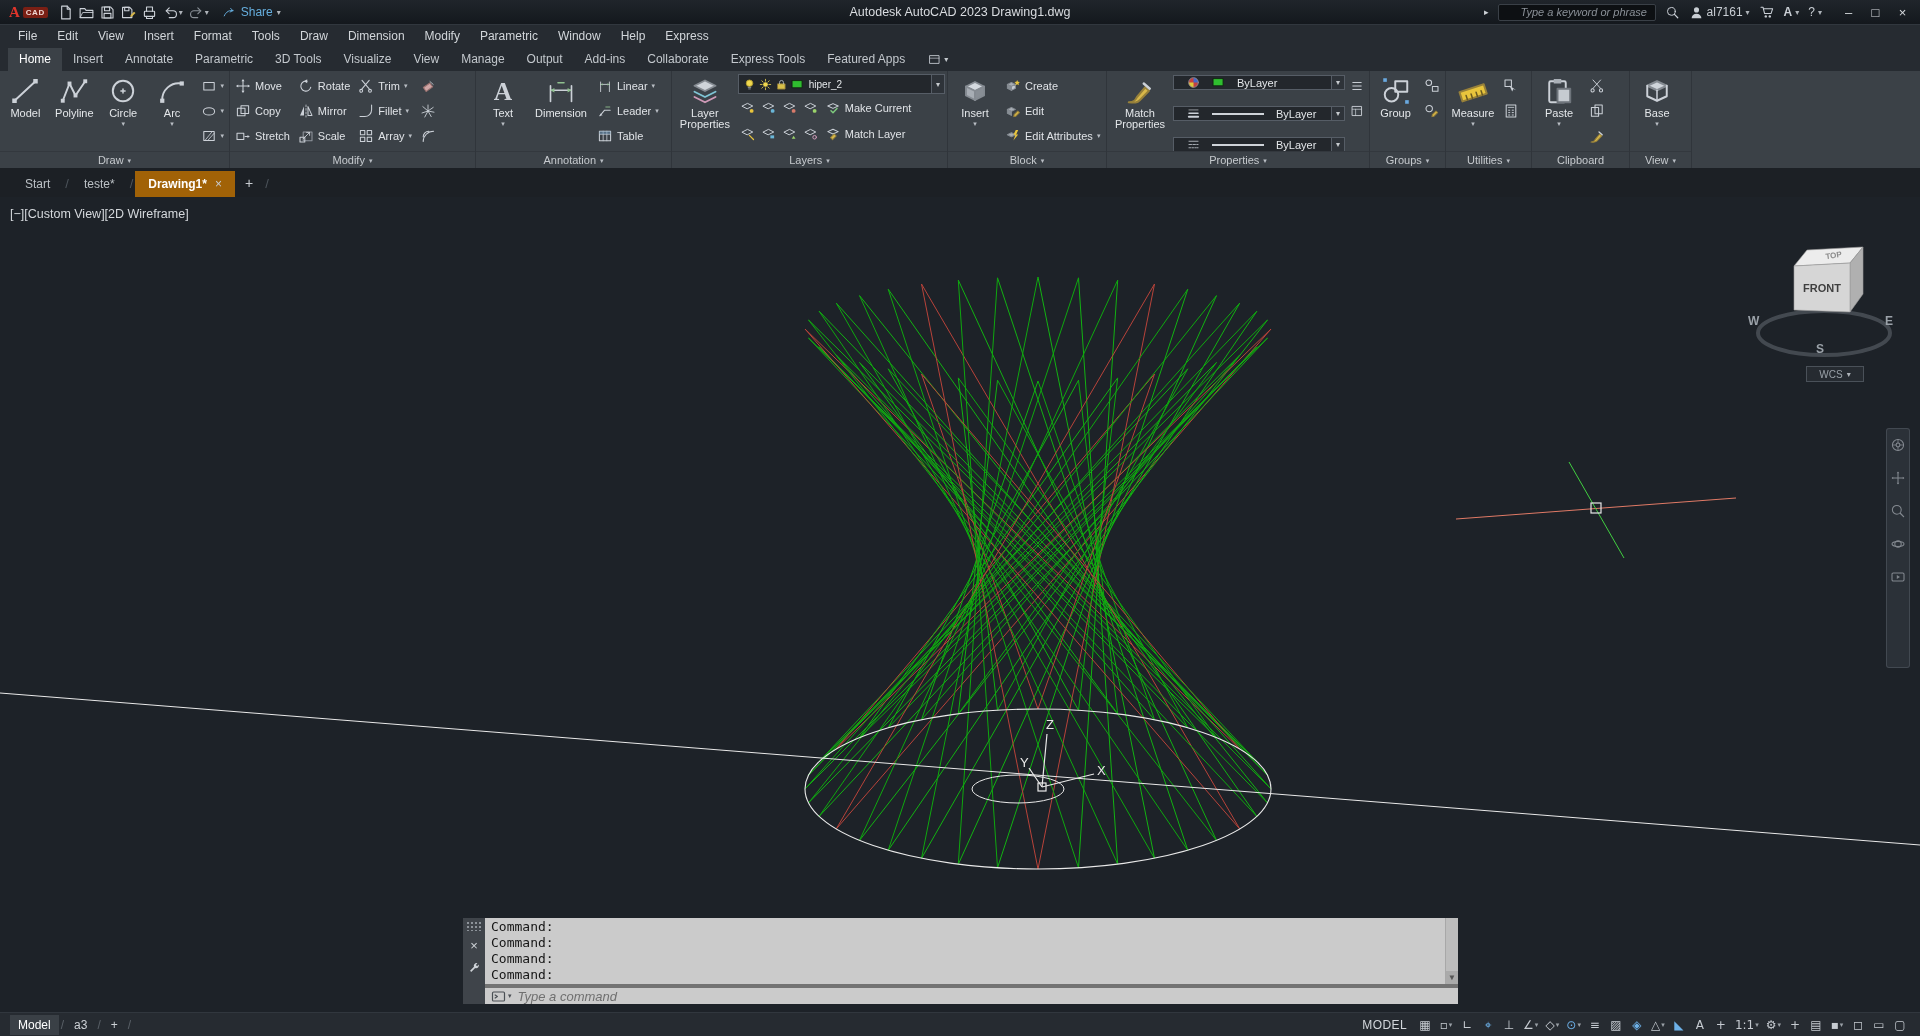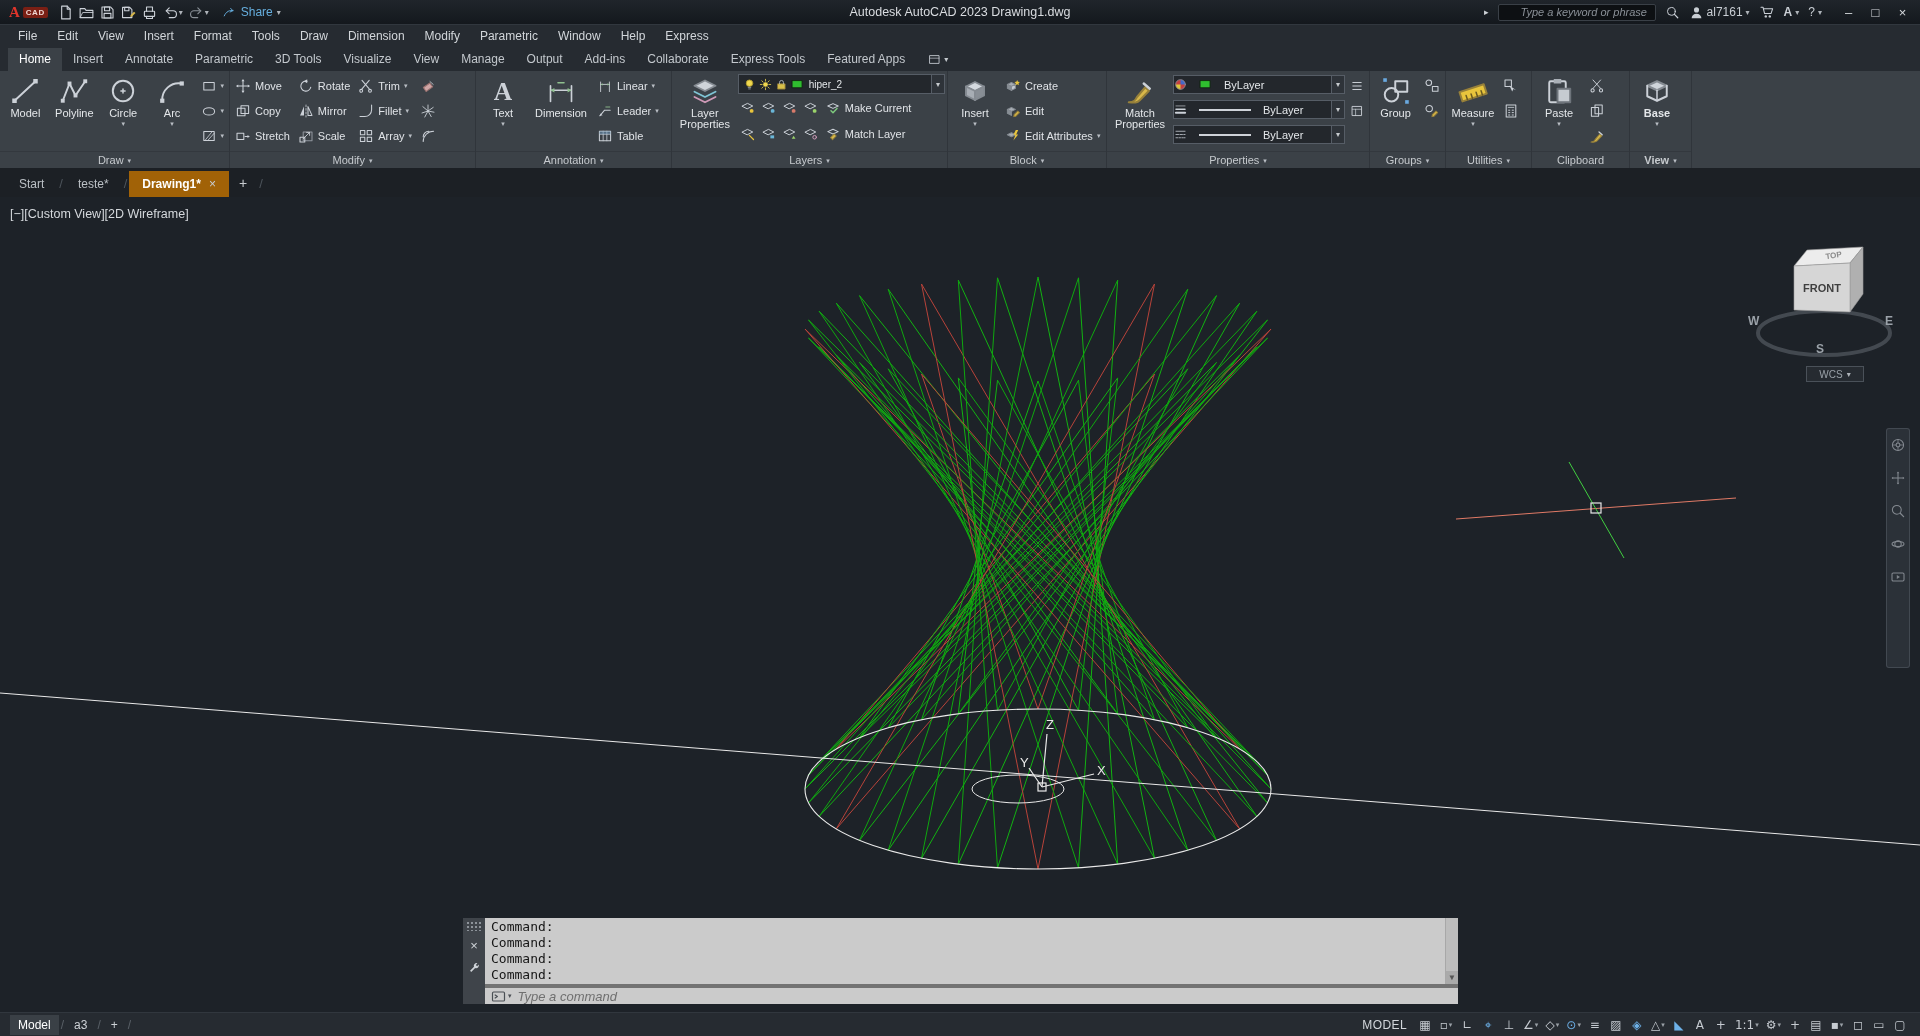--- a/index.html
+++ b/index.html
@@ -50,7 +50,7 @@
 .dropcaret{width:13px;align-self:stretch;display:flex;align-items:center;justify-content:center;color:#c6cace;font-size:8px;background:#2e3339;border-left:1px solid #565d66;margin-left:auto}
 .layerrow{display:flex;align-items:center;gap:1px;height:25px}
 .propcol{display:flex;flex-direction:column;padding-top:2px;width:172px}
-.propdrop{height:19px;background:#23272c;border:1px solid #565d66;display:flex;align-items:center;gap:12px;padding-left:0;margin-bottom:6px}
+.propdrop{height:19px;background:#23272c;border:1px solid #565d66;display:flex;align-items:center;gap:12px;padding-left:13px;margin-bottom:16px}
 .lineprev{flex:0 0 52px;height:2px;background:#cfd3d9}
 .propdrop .lval{flex:1;color:#e4e7ea;font-size:11px}
 

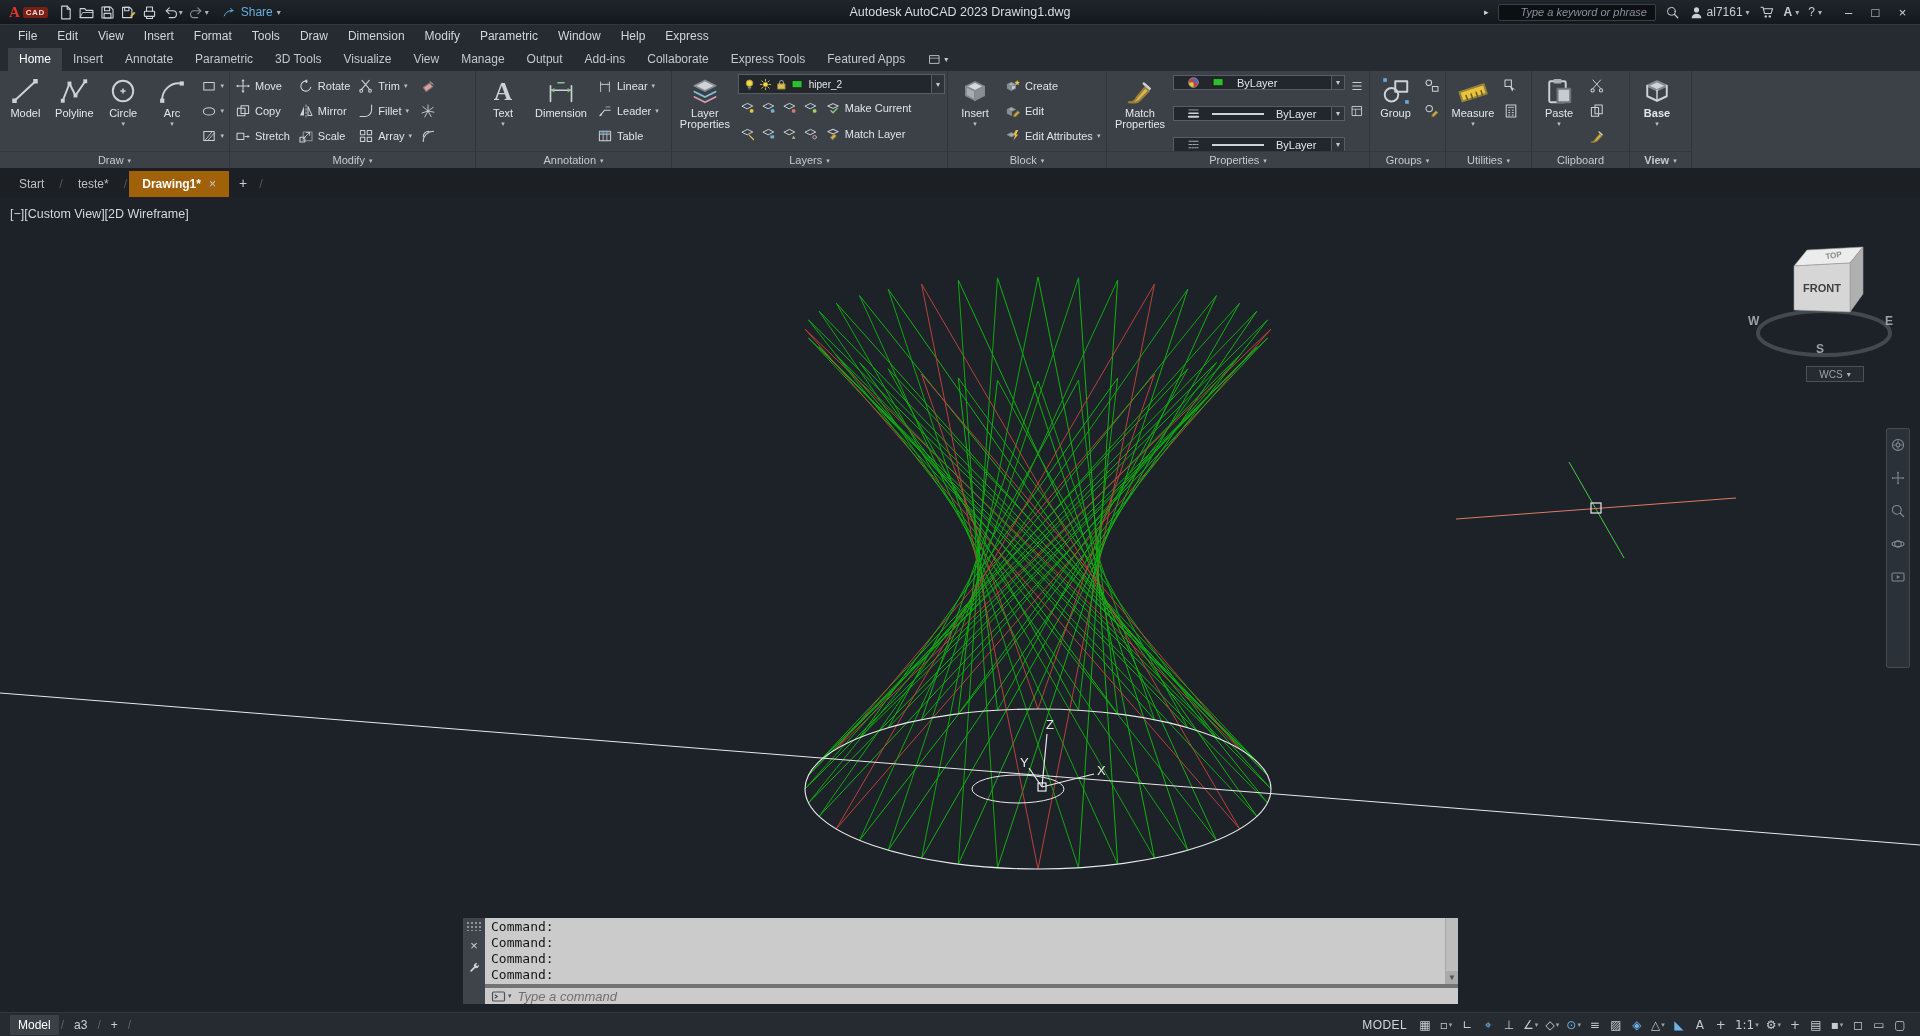--- a/index.html
+++ b/index.html
@@ -870,7 +870,7 @@
           <span>Clipboard</span>
         </div>
       </div>
-      <div class="panel" style="width: 62px; font-weight: bold;">
+      <div class="panel" style="width: 62px;">
         <div class="panel-body">
           <div class="bigbtn">
             <div class="bic">

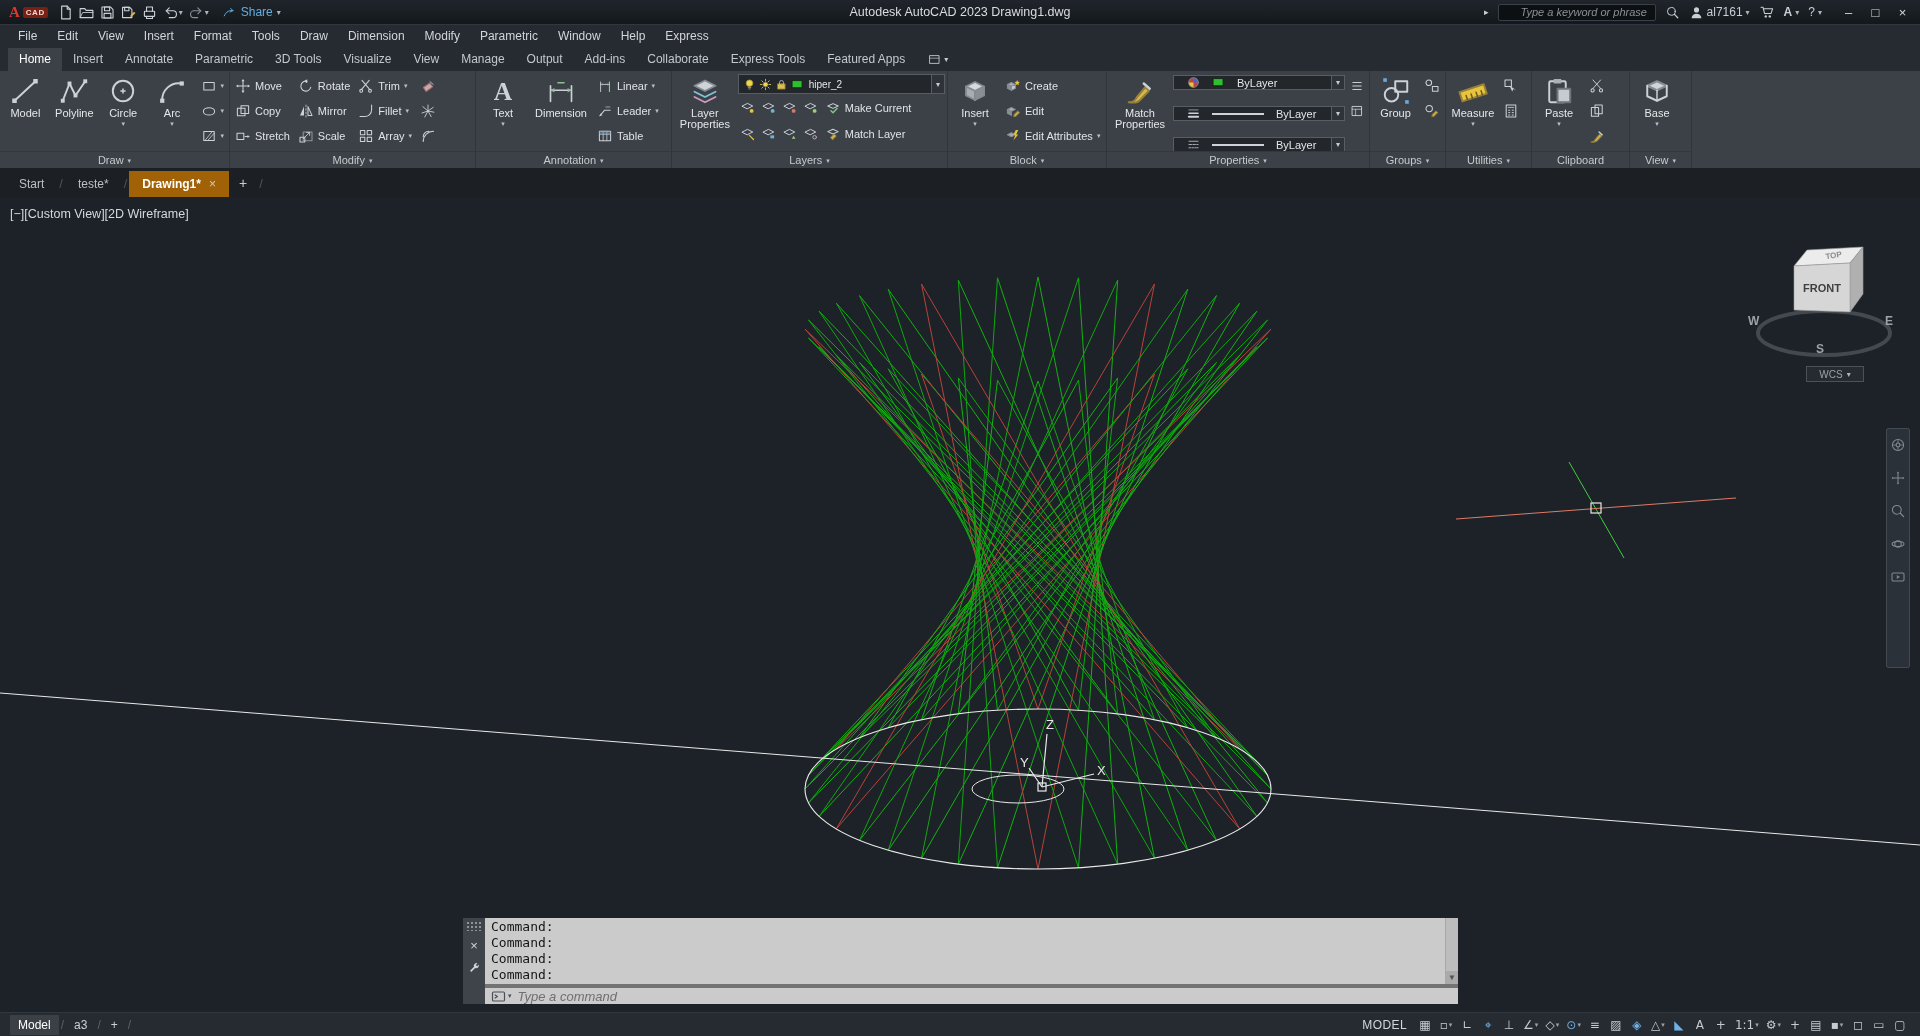--- a/index.html
+++ b/index.html
@@ -54,7 +54,7 @@
 .lineprev{flex:0 0 52px;height:2px;background:#cfd3d9}
 .propdrop .lval{flex:1;color:#e4e7ea;font-size:11px}
 
-.filetabs{height:29px;background:#1c2025;display:flex;align-items:flex-end;padding-left:6px;flex:0 0 auto}
+.filetabs{height:29px;background:#1c2025;display:flex;align-items:flex-end;padding-left:12px;flex:0 0 auto}
 .ftab{padding:6px 13px;color:#bbc0c5;display:flex;align-items:center;gap:8px}
 .ftab.active{background:#a16207;color:#fff;font-weight:bold}
 .ftab .x{color:#c8ccd1;font-weight:normal;font-size:12px}

